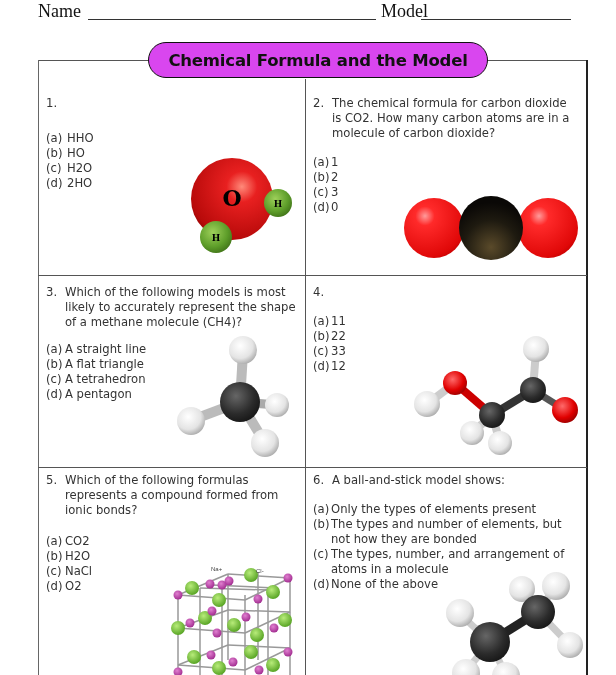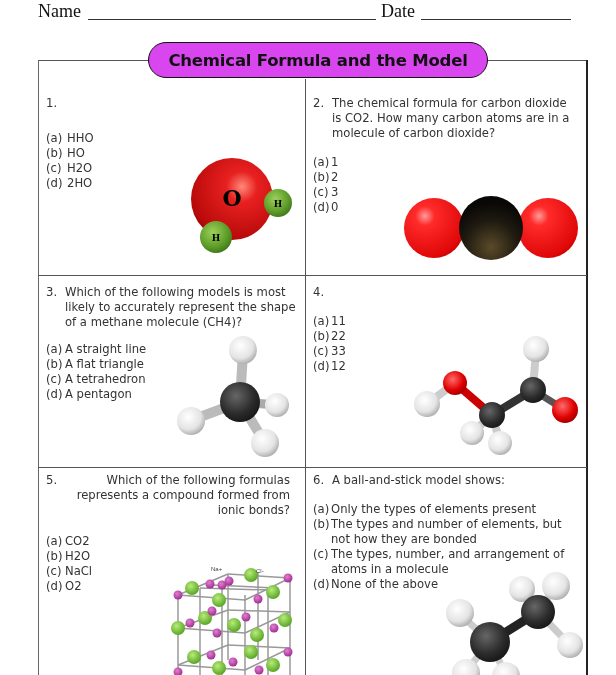--- a/index.html
+++ b/index.html
@@ -29,7 +29,7 @@
 <div class="hdr">
   <span class="lbl" style="left:38px;">Name</span>
   <span class="line" style="left:88px; width:288px;"></span>
-  <span class="lbl" style="left:381px;">Date</span>
+  <span class="lbl" style="left:381px;">Model</span>
   <span class="line" style="left:421px; width:150px;"></span>
 </div>
 

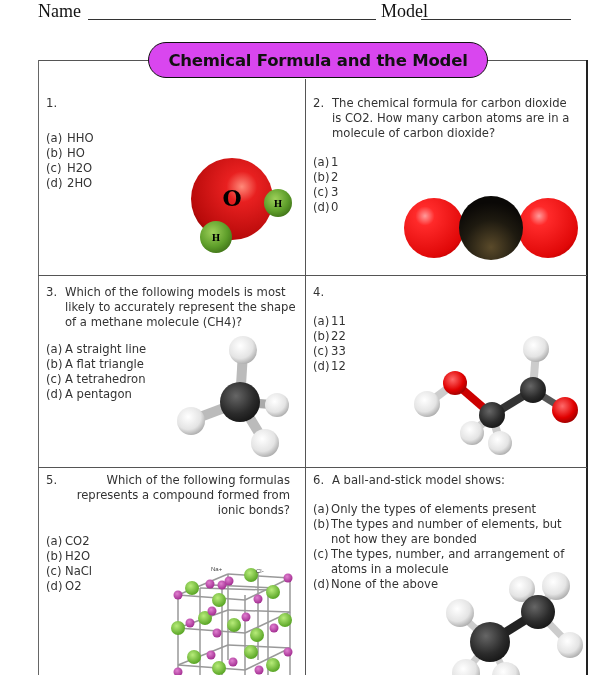--- a/index.html
+++ b/index.html
@@ -146,7 +146,7 @@
 <div class="q" style="left:46px; top:473px; width:255px;">
   <div class="stem">
       <span class="num">5.</span>
-      <span style="width:225px;text-align:right;">Which of the following formulas represents a compound formed from ionic bonds?</span>
+      <span style="width:225px;">Which of the following formulas represents a compound formed from ionic bonds?</span>
     </div>
   <div class="opts" style="margin-top:16px;">
     <div class="opt">

